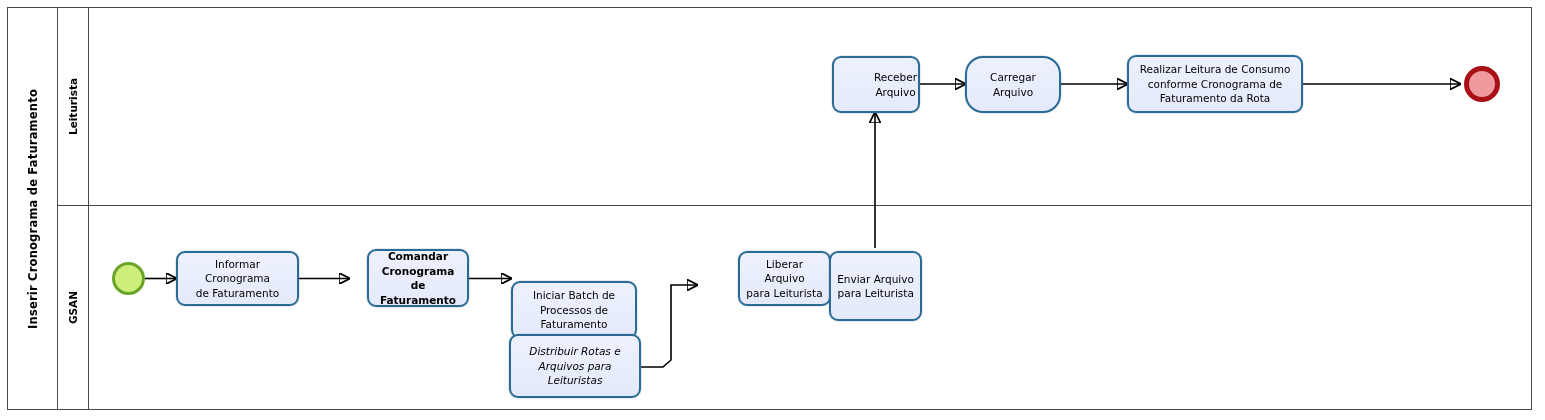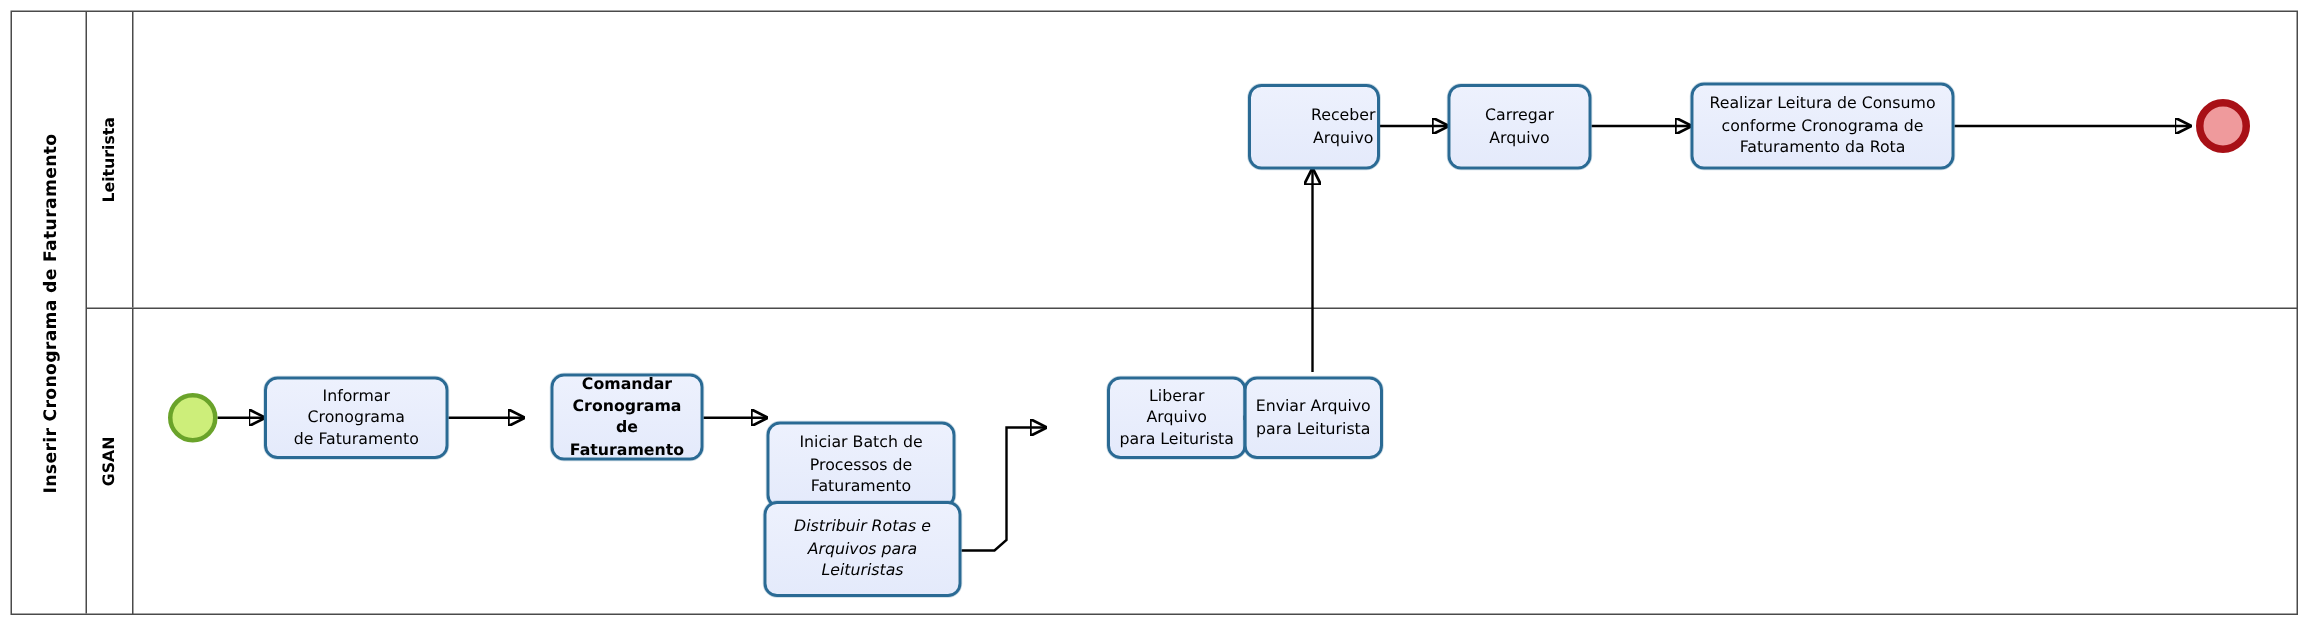--- a/index.html
+++ b/index.html
@@ -210,7 +210,7 @@
   <div class="task" style="left:832px; top:56px; width:88px; height:57px;padding-left:44px;">Receber
 Arquivo</div>
 
-  <div class="task" style="left:965px; top:56px; width:96px; height:57px;">Carregar
+  <div class="task" style="left:965px; top:56px; width:96px; height:57px;border-radius:18px;">Carregar
 Arquivo</div>
 
   <div class="task" style="left:1127px; top:55px; width:176px; height:58px;">Realizar Leitura de Consumo

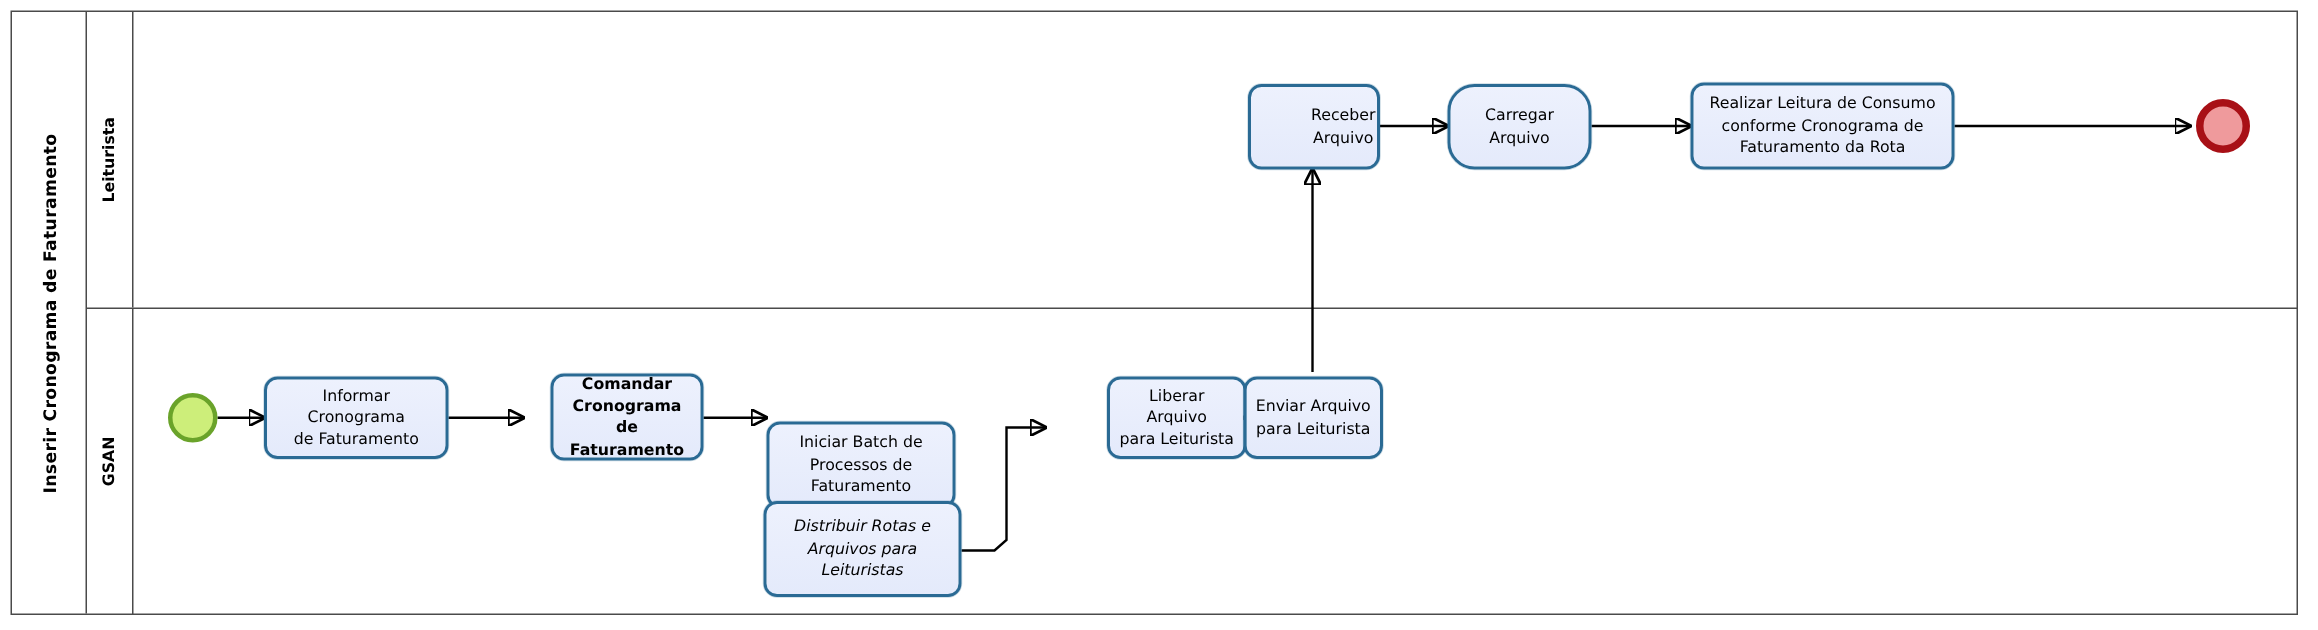--- a/index.html
+++ b/index.html
@@ -235,7 +235,7 @@
   <div class="task" style="left:738px; top:251px; width:93px; height:55px;">Liberar Arquivo
 para Leiturista</div>
 
-  <div class="task" style="left:829px; top:251px; width:93px; height:55px;">Enviar Arquivo
+  <div class="task" style="left:829px; top:251px; width:93px; height:70px;text-align:right;">Enviar Arquivo
 para Leiturista</div>
 
 </div>

